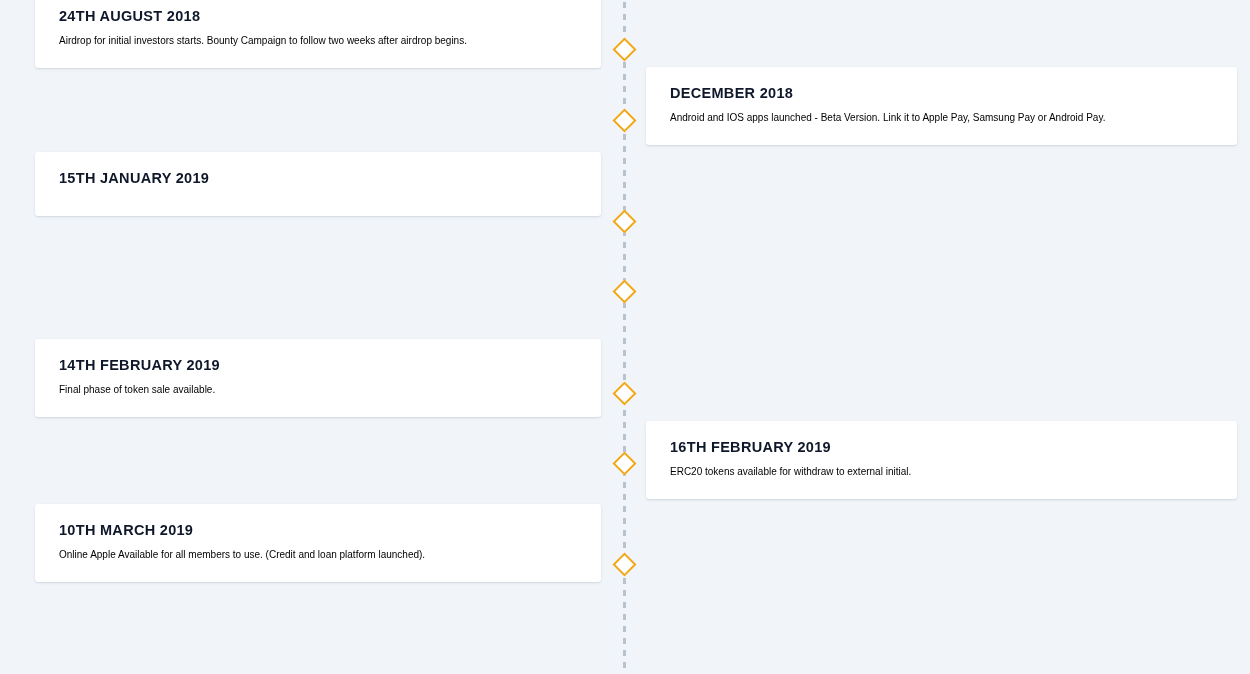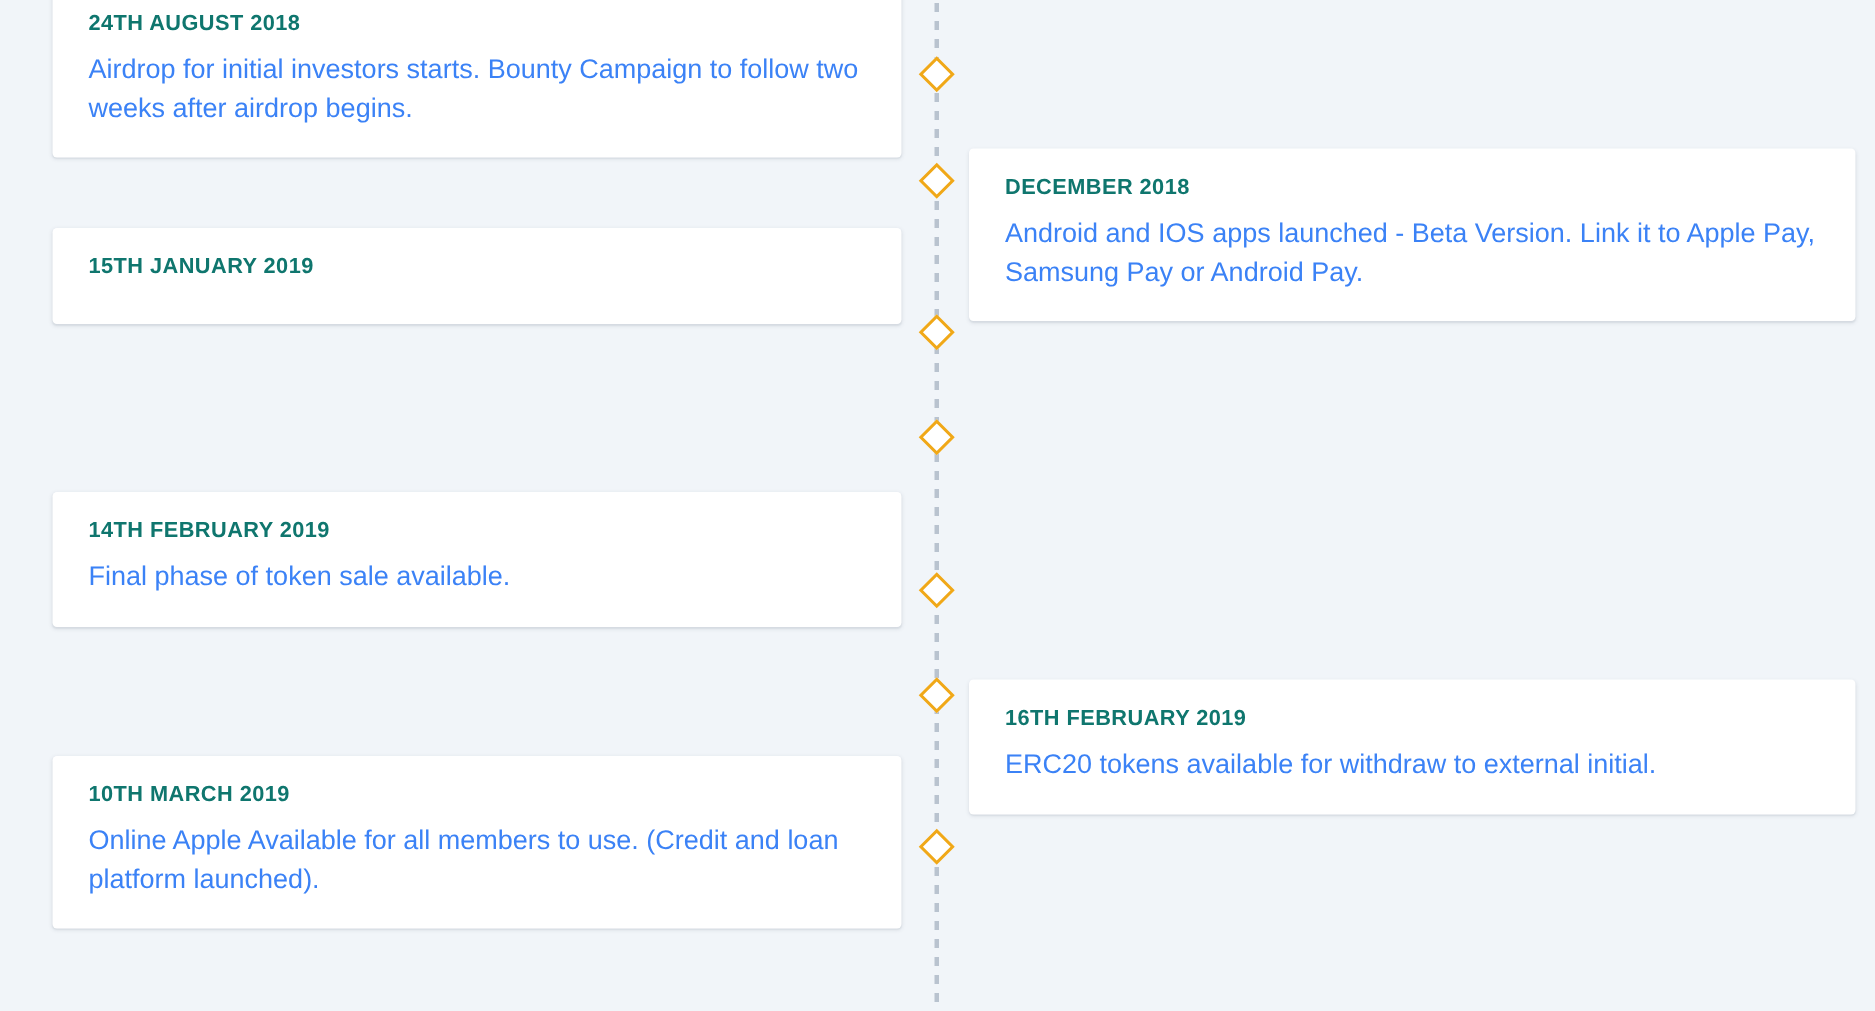--- a/index.html
+++ b/index.html
@@ -65,7 +65,7 @@
     font-size: 14.5px;
     font-weight: bold;
     letter-spacing: 0.3px;
-    color: #0f766e;
+    color: #0f172a;
     margin: 0 0 10px 0;
     text-transform: uppercase;
   }

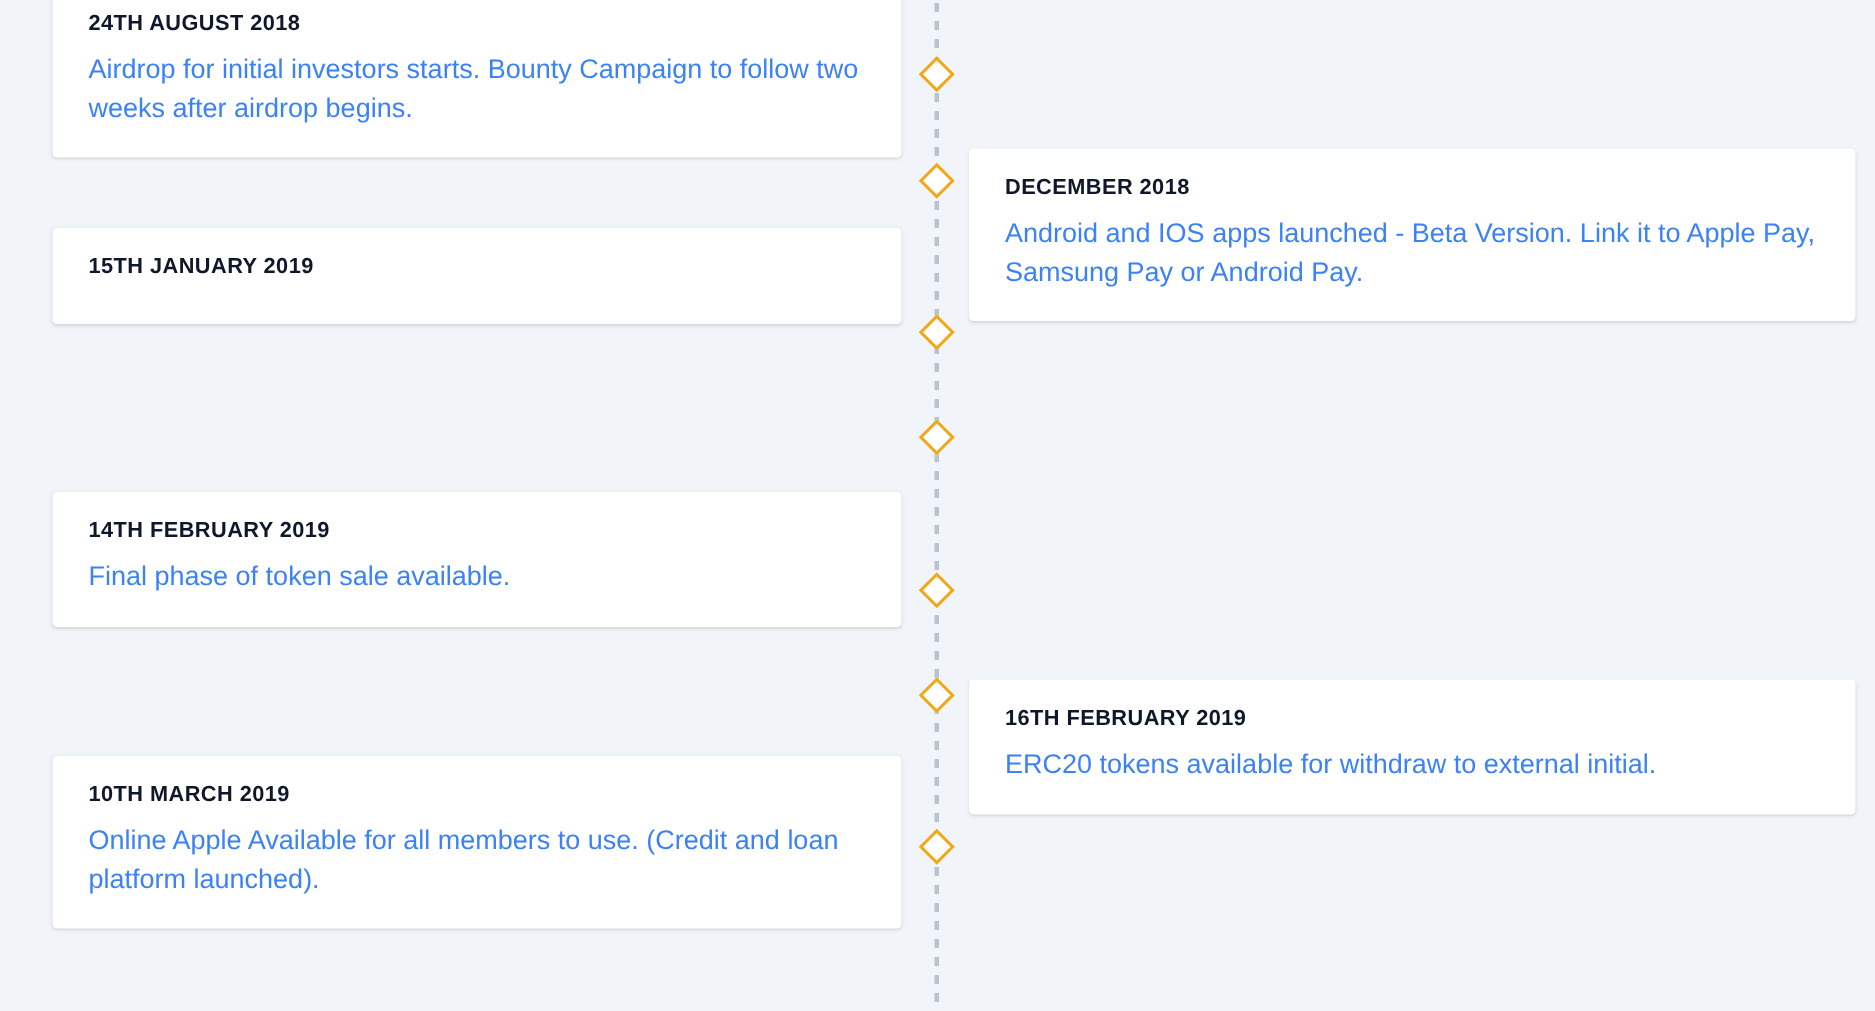--- a/index.html
+++ b/index.html
@@ -70,9 +70,9 @@
     text-transform: uppercase;
   }
   .card-desc {
-    font-size: 18px;
+    font-size: 10px;
     line-height: 1.42;
-    color: #3b82f6;
+    color: #000000;
     margin: 0;
   }
 </style>

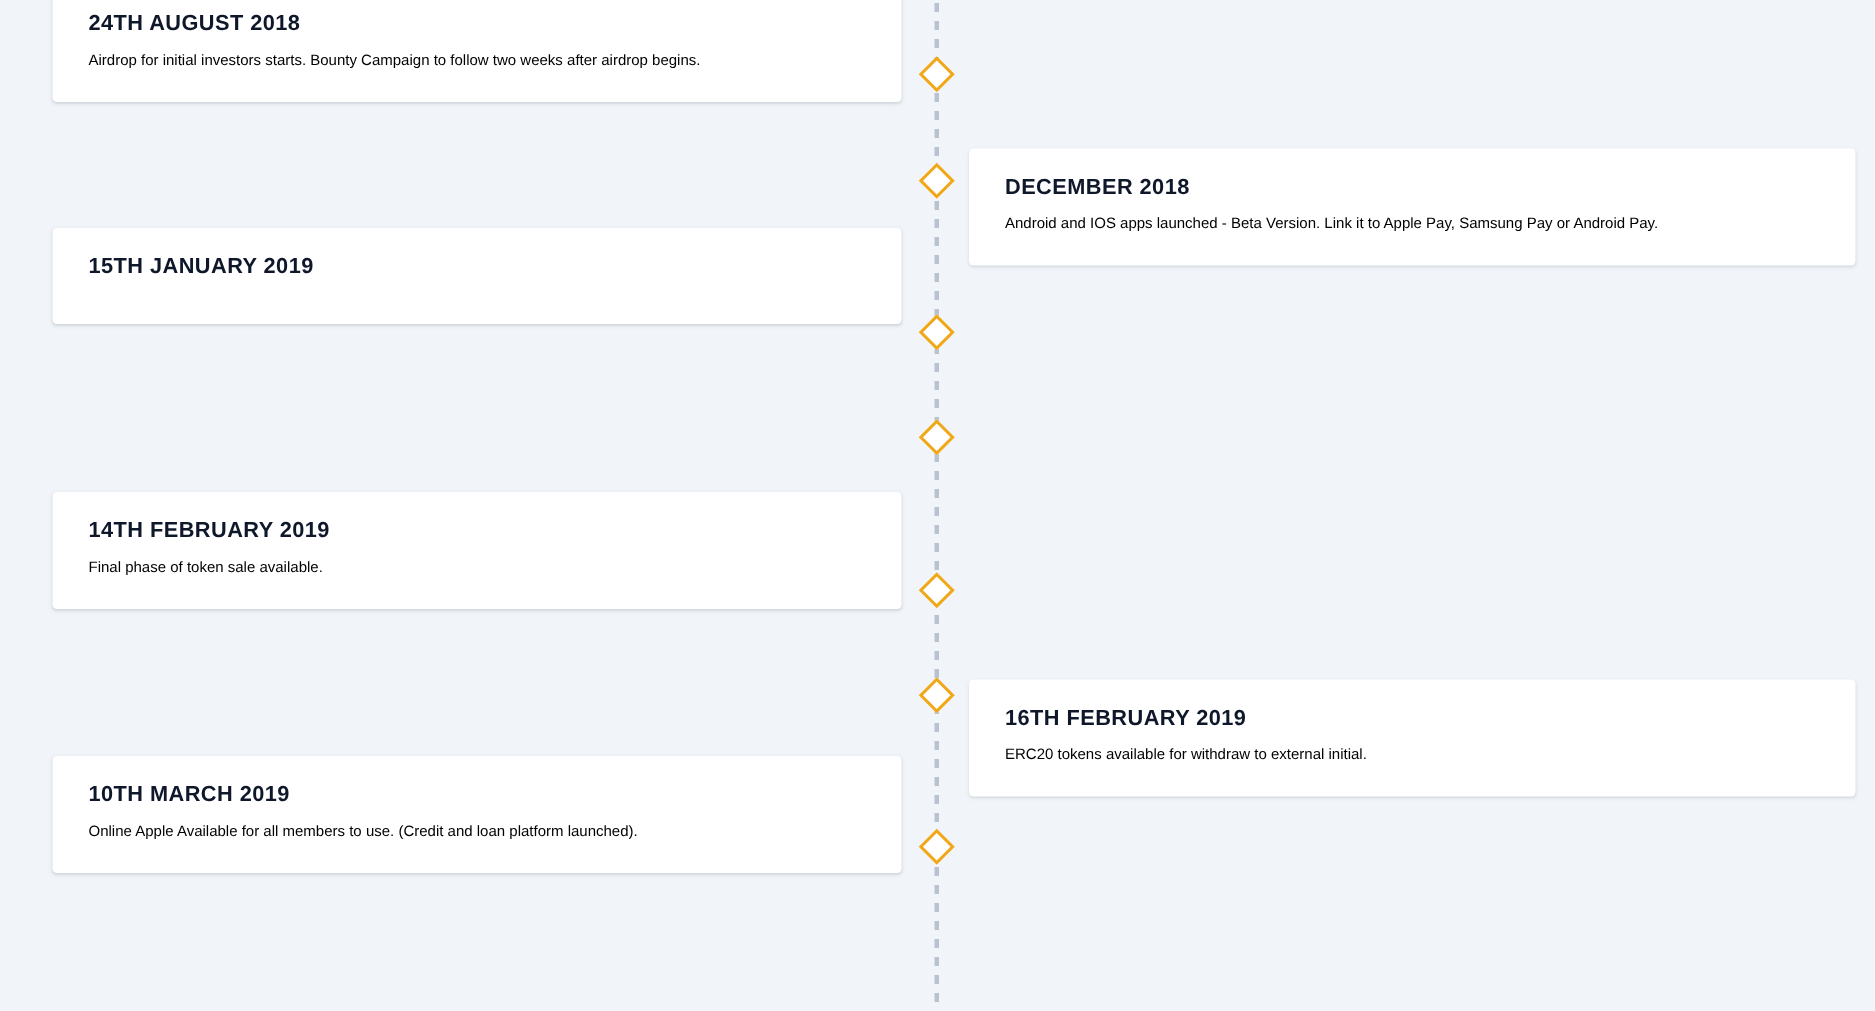--- a/index.html
+++ b/index.html
@@ -58,7 +58,6 @@
   .card.right {
     left: 646px;
     width: 591px;
-    margin-top: 32px;
   }
 
   .card-date {

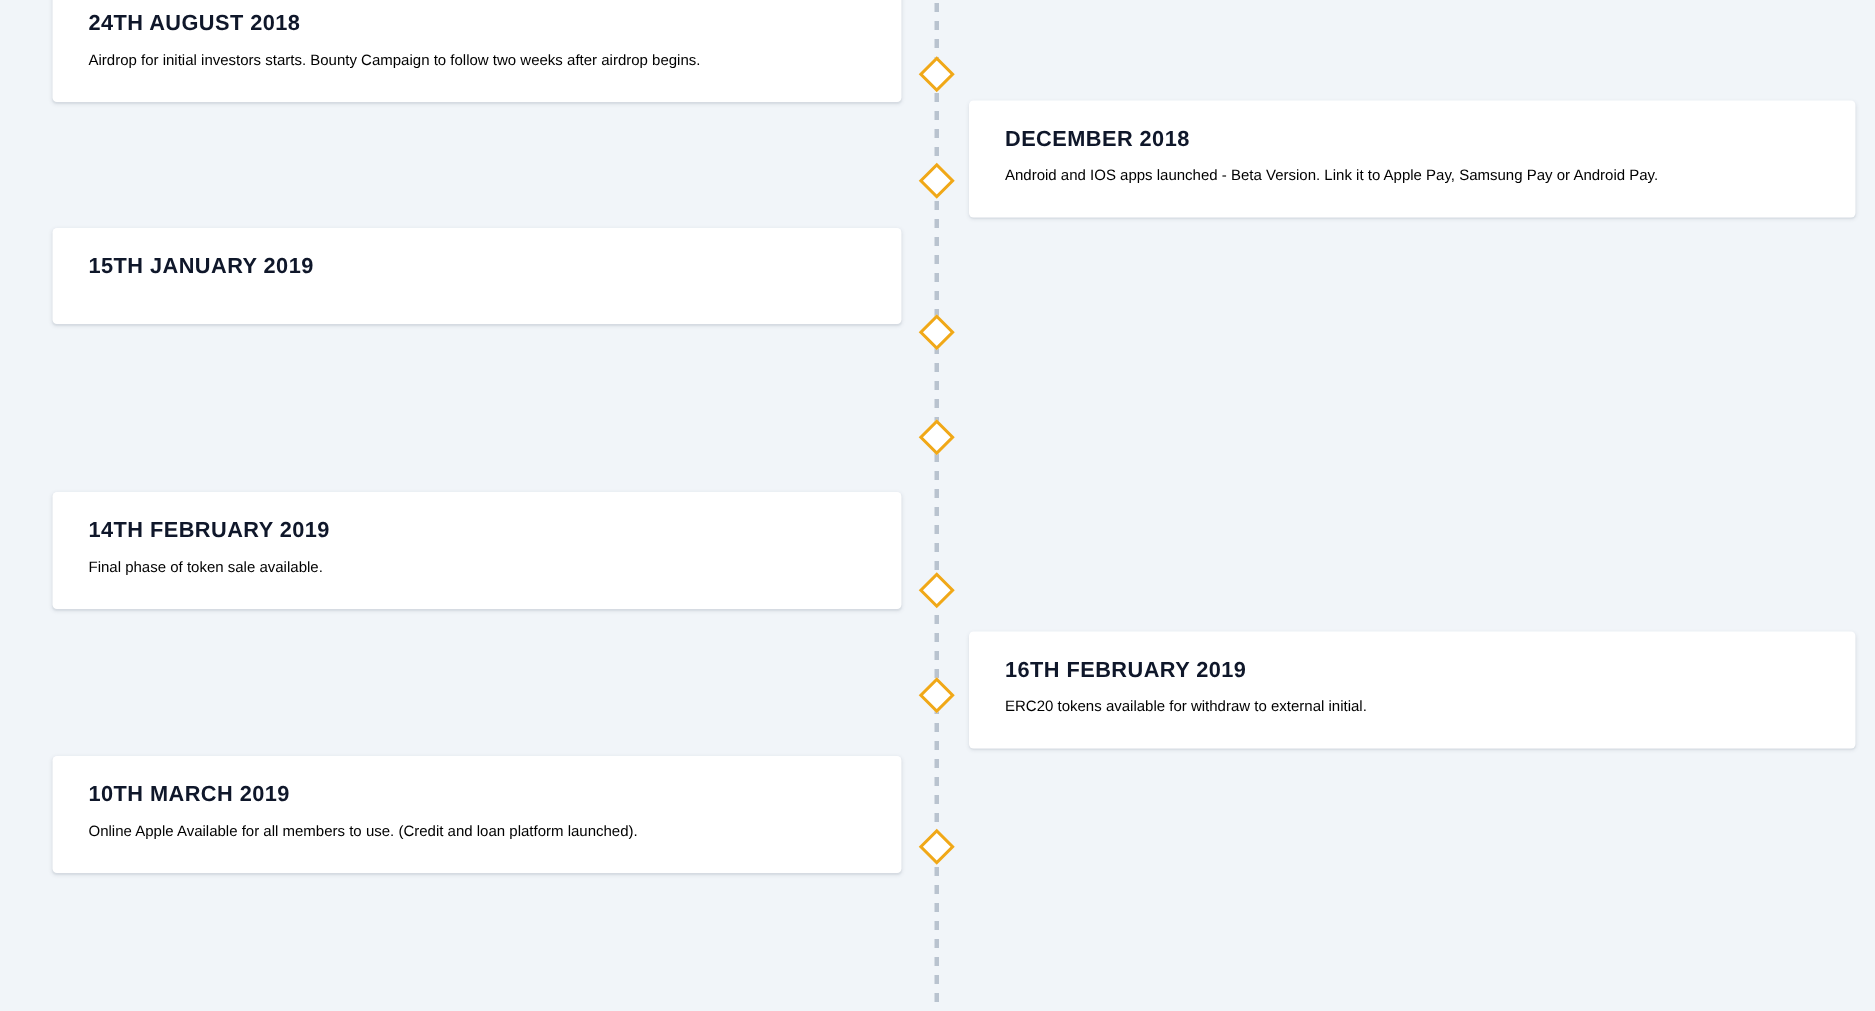--- a/index.html
+++ b/index.html
@@ -105,7 +105,7 @@
   </div>
 
 
-  <div class="card left" style="top:328px">
+  <div class="card left" style="top:339px">
     <div class="card-date">14TH FEBRUARY 2019</div>
     <div class="card-desc">Final phase of token sale available.</div>
   </div>

